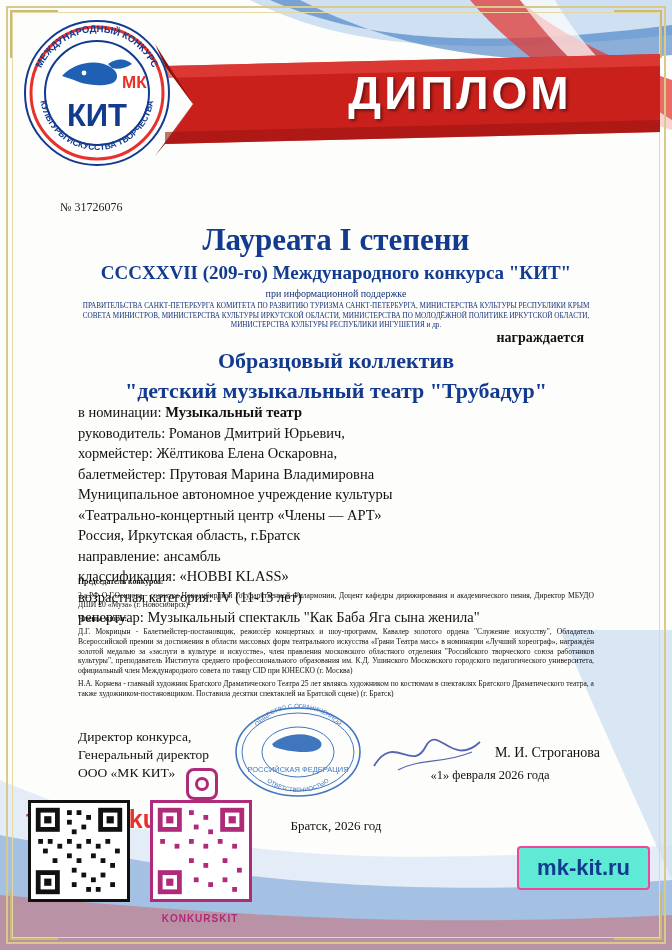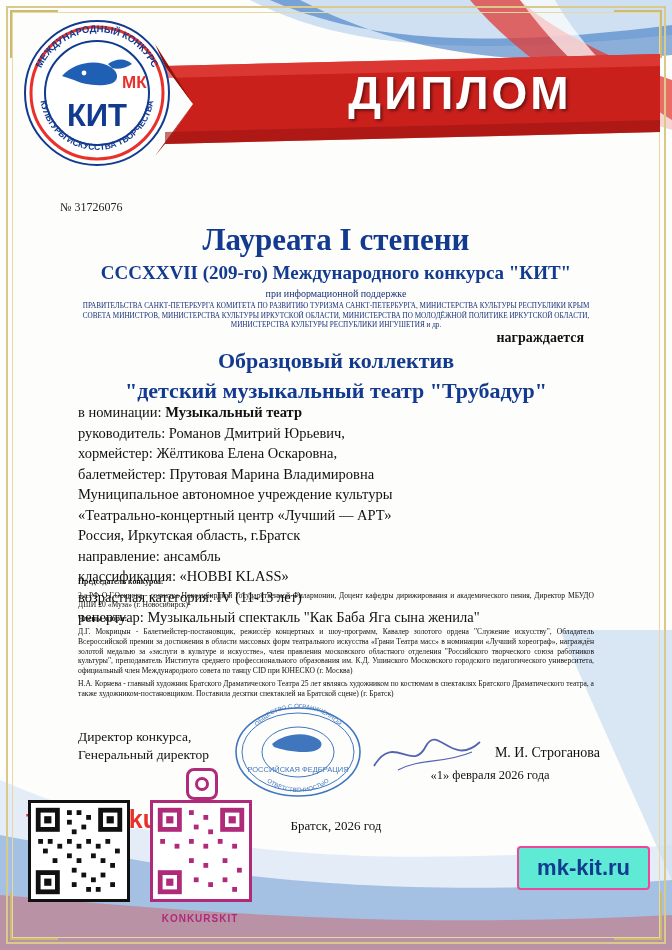--- a/index.html
+++ b/index.html
@@ -234,7 +234,7 @@
     <div><span class="lbl">хормейстер: Жёлтикова Елена Оскаровна,</span></div>
     <div><span class="lbl">балетмейстер: Прутовая Марина Владимировна</span></div>
     <div><span class="lbl">Муниципальное автономное учреждение культуры</span></div>
-    <div><span class="lbl">«Театрально-концертный центр «Лучший — АРТ»</span></div>
+    <div><span class="lbl">«Театрально-концертный центр «Члены — АРТ»</span></div>
     <div><span class="lbl">Россия, Иркутская область, г.Братск</span></div>
     <div><span class="lbl">направление: ансамбль</span></div>
     <div><span class="lbl">классификация: «HOBBI KLASS»</span></div>

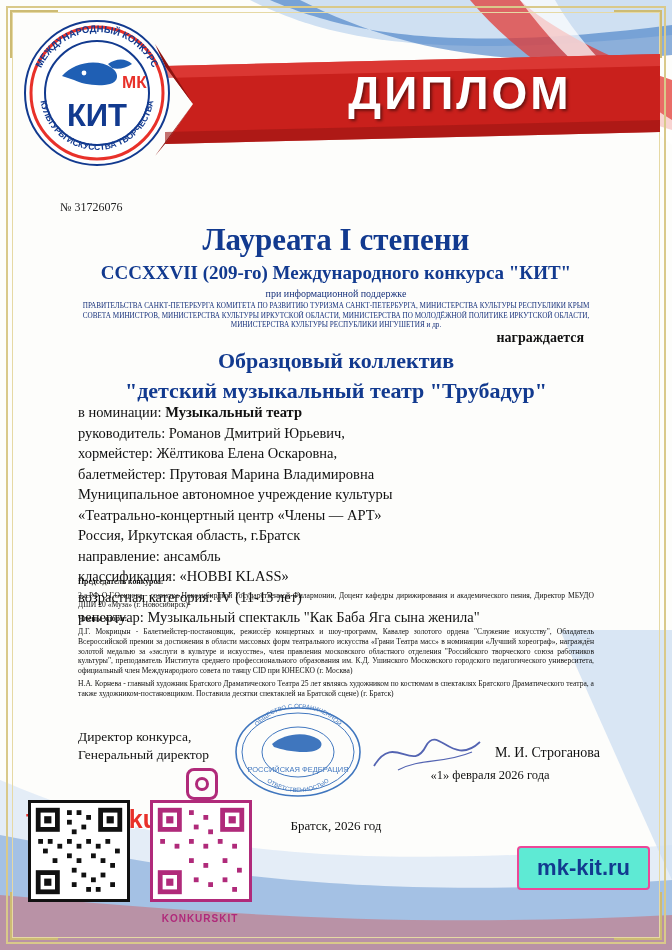--- a/index.html
+++ b/index.html
@@ -276,6 +276,7 @@
   <div class="signature-block">
     <div>Директор конкурса,</div>
     <div>Генеральный директор</div>
+    <div>ООО «МК КИТ»</div>
   </div>
 
   <div class="sign-right">

